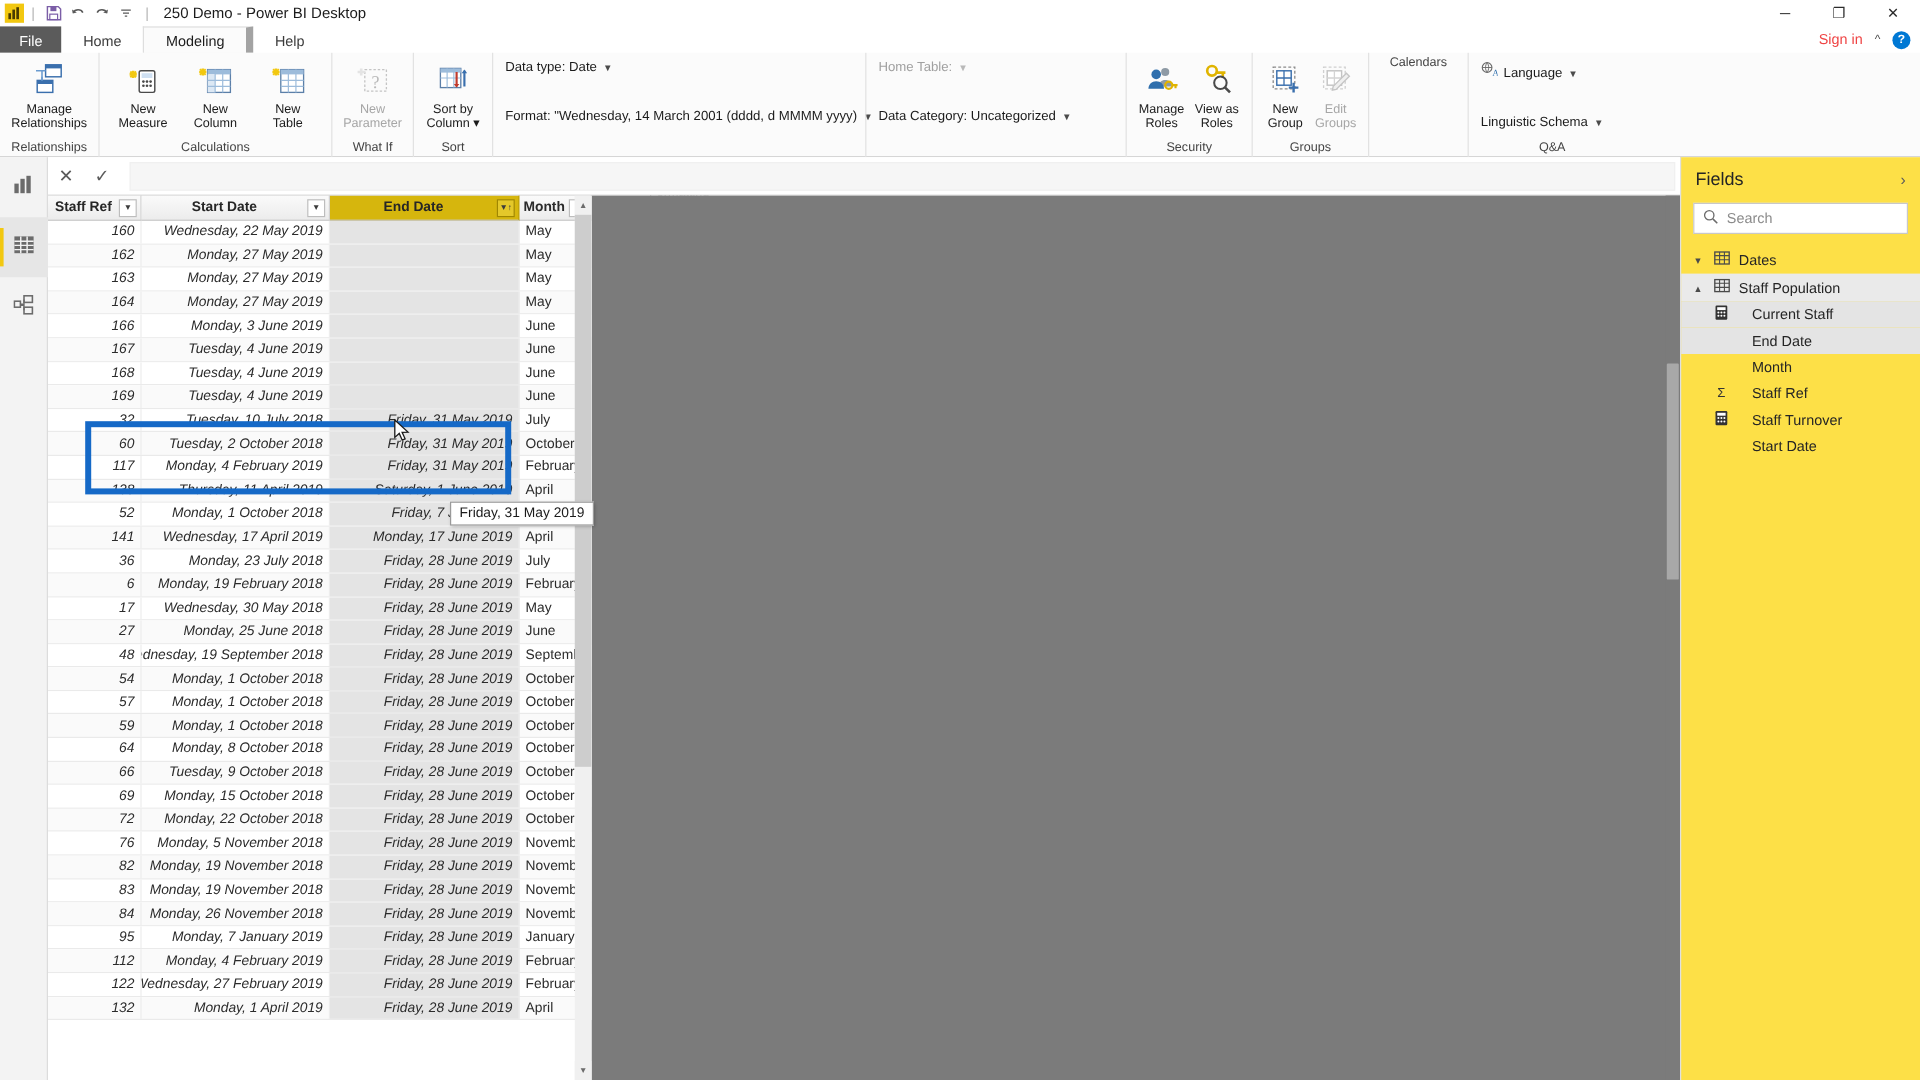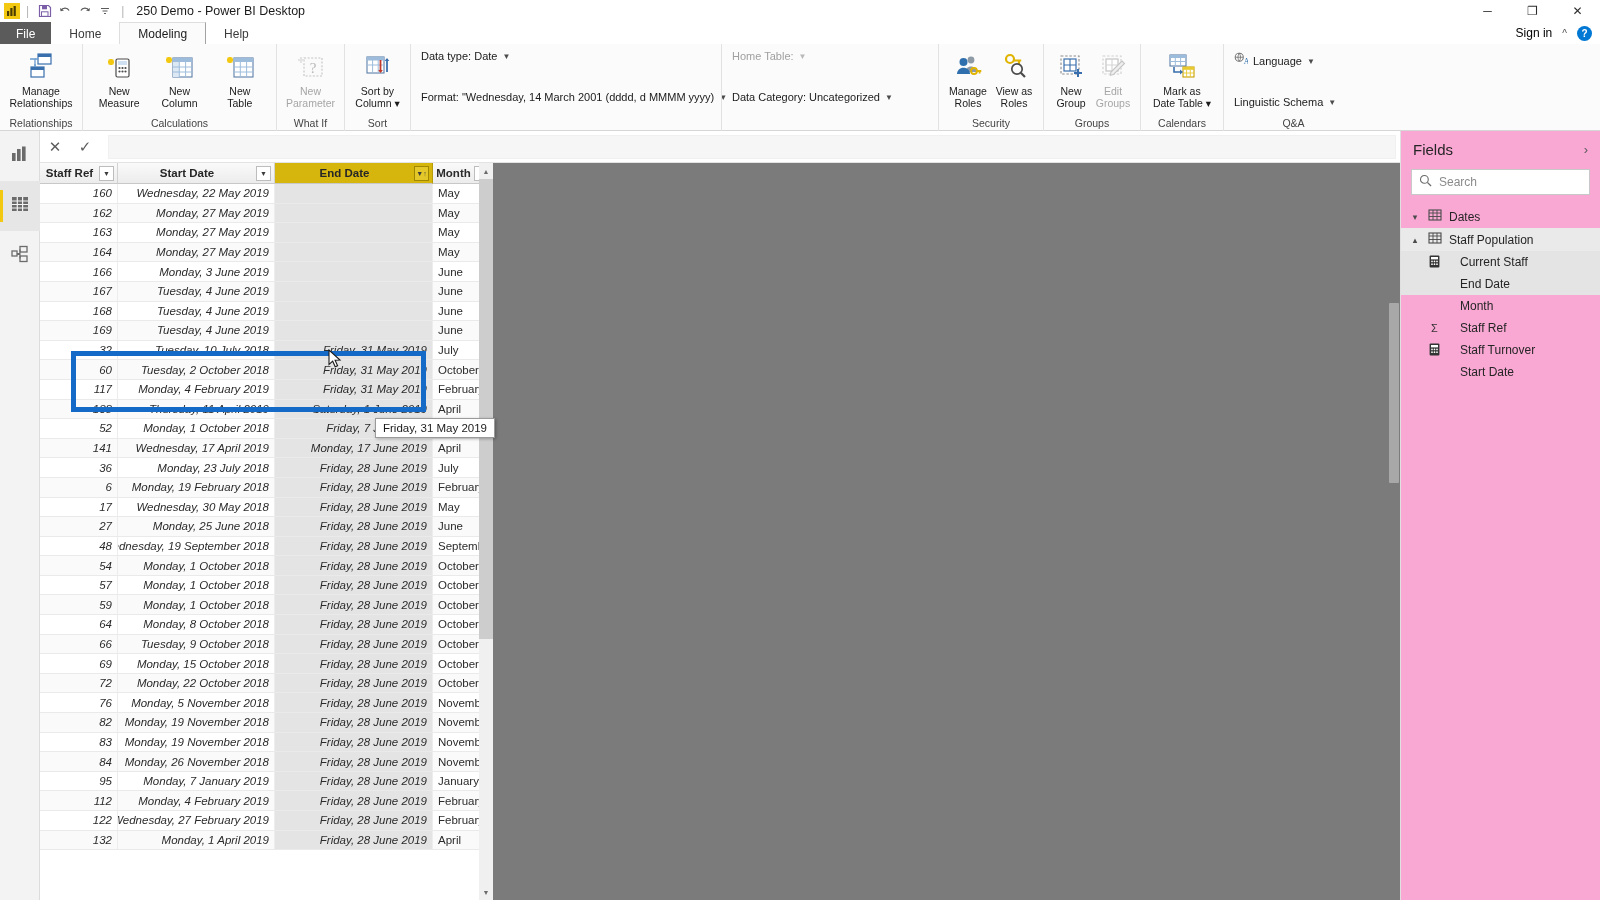--- a/index.html
+++ b/index.html
@@ -48,7 +48,7 @@
   .rtab.file { background: #5b5b5b; color: #fff; padding: 0 16px; }
   .rtab.active {
     background: #fbfbfb; border-left: 1px solid #dedede;
-    border-right: 1px solid #a3a3a3; border-top: 1px solid #dedede;
+    border-right: 6px solid #a3a3a3; border-top: 1px solid #dedede;
     color: #1b1b1b;
   }
   .tabs-right { margin-left: auto; display: flex; align-items: center; padding-right: 8px; gap: 10px; }

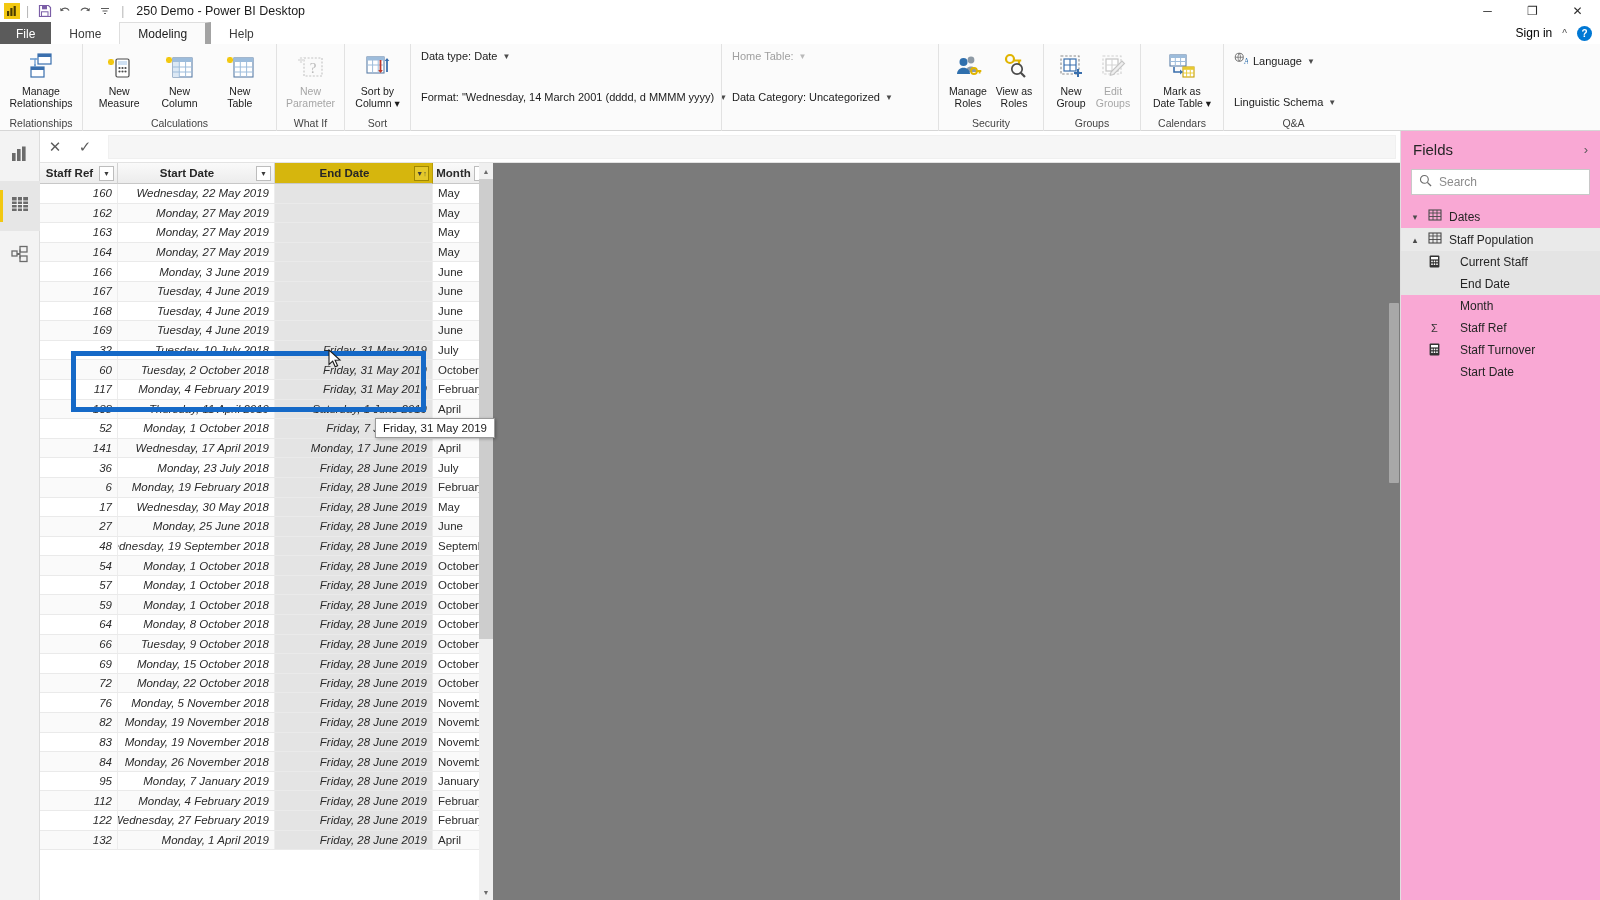--- a/index.html
+++ b/index.html
@@ -52,7 +52,7 @@
     color: #1b1b1b;
   }
   .tabs-right { margin-left: auto; display: flex; align-items: center; padding-right: 8px; gap: 10px; }
-  .signin { font-size: 12px; color: #000000; }
+  .signin { font-size: 12px; color: #ef4444; }
   .chev-up { font-size: 10px; color: #4b4b4b; }
   .help-circ {
     width: 15px; height: 15px; border-radius: 50%; background: #0078d4;

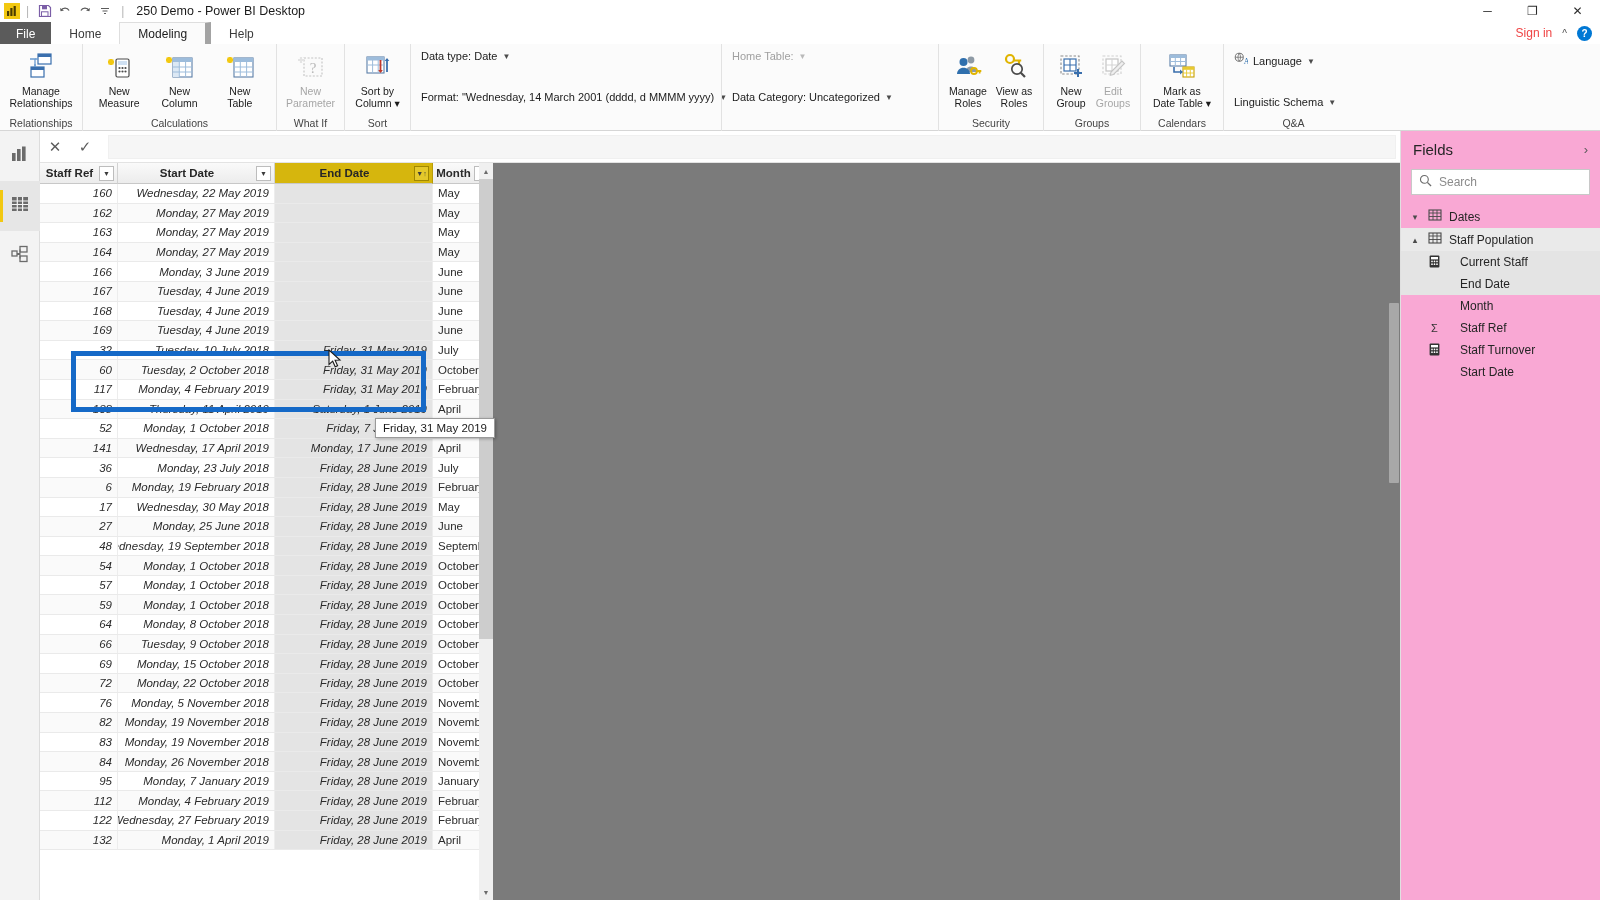--- a/index.html
+++ b/index.html
@@ -508,24 +508,6 @@
     </div>
 
     <div class="rgroup" style="width:83px">
-      <div class="rgroup-body">
-        <div class="bigbtn" style="width:72px">
-          <span class="ico">
-            <svg width="32" height="32" viewBox="0 0 32 32">
-                <rect x="4" y="5" width="16" height="11" fill="#fff" stroke="#5b7fa8" stroke-width="1.1"></rect>
-                <rect x="4" y="5" width="16" height="3" fill="#9dbcdb"></rect>
-                <path d="M9.3 5v11M14.6 5v11M4 11.5h16" stroke="#9dbcdb" stroke-width="1"></path>
-                <rect x="17" y="17" width="11" height="10" fill="#fff" stroke="#c8a000" stroke-width="1.1"></rect>
-                <rect x="17" y="17" width="11" height="2.8" fill="#e8c92e"></rect>
-                <path d="M20.6 19.8v7.2M24.3 19.8v7.2M17 23h11" stroke="#e8c92e" stroke-width=".9"></path>
-                <path d="M8 17v5h7" stroke="#3a6fad" stroke-width="1.6" fill="none"></path>
-                <path d="M14 19.5l3 2.5-3 2.5z" fill="#3a6fad"></path>
-              </svg>
-          </span>
-          <span class="lbl">Mark as
-Date Table ▾</span>
-        </div>
-      </div>
       <div class="rgroup-label">Calendars</div>
     </div>
 

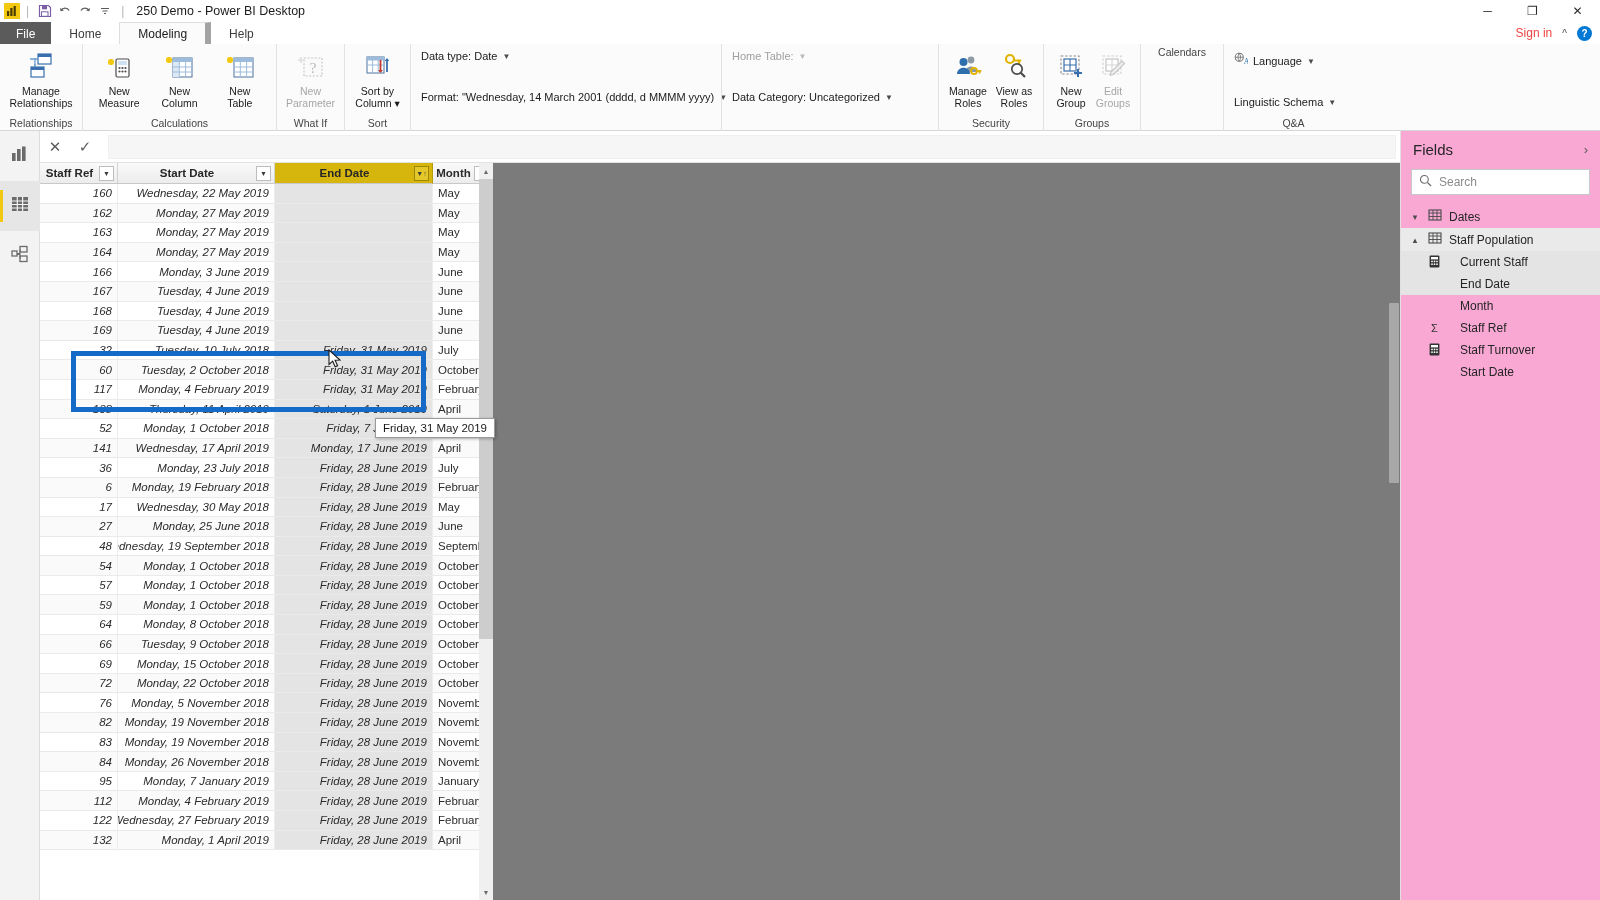--- a/index.html
+++ b/index.html
@@ -204,7 +204,7 @@
   
   .fields {
     position: absolute; top: 131px; left: 1400px; width: 200px; height: 769px;
-    background: #f9a8d4; border-left: 1px solid #e0e0e0;
+    background: #fde047; border-left: 1px solid #e0e0e0;
   }
   .fields-hd {
     display: flex; align-items: center; height: 36px; padding: 0 12px;

